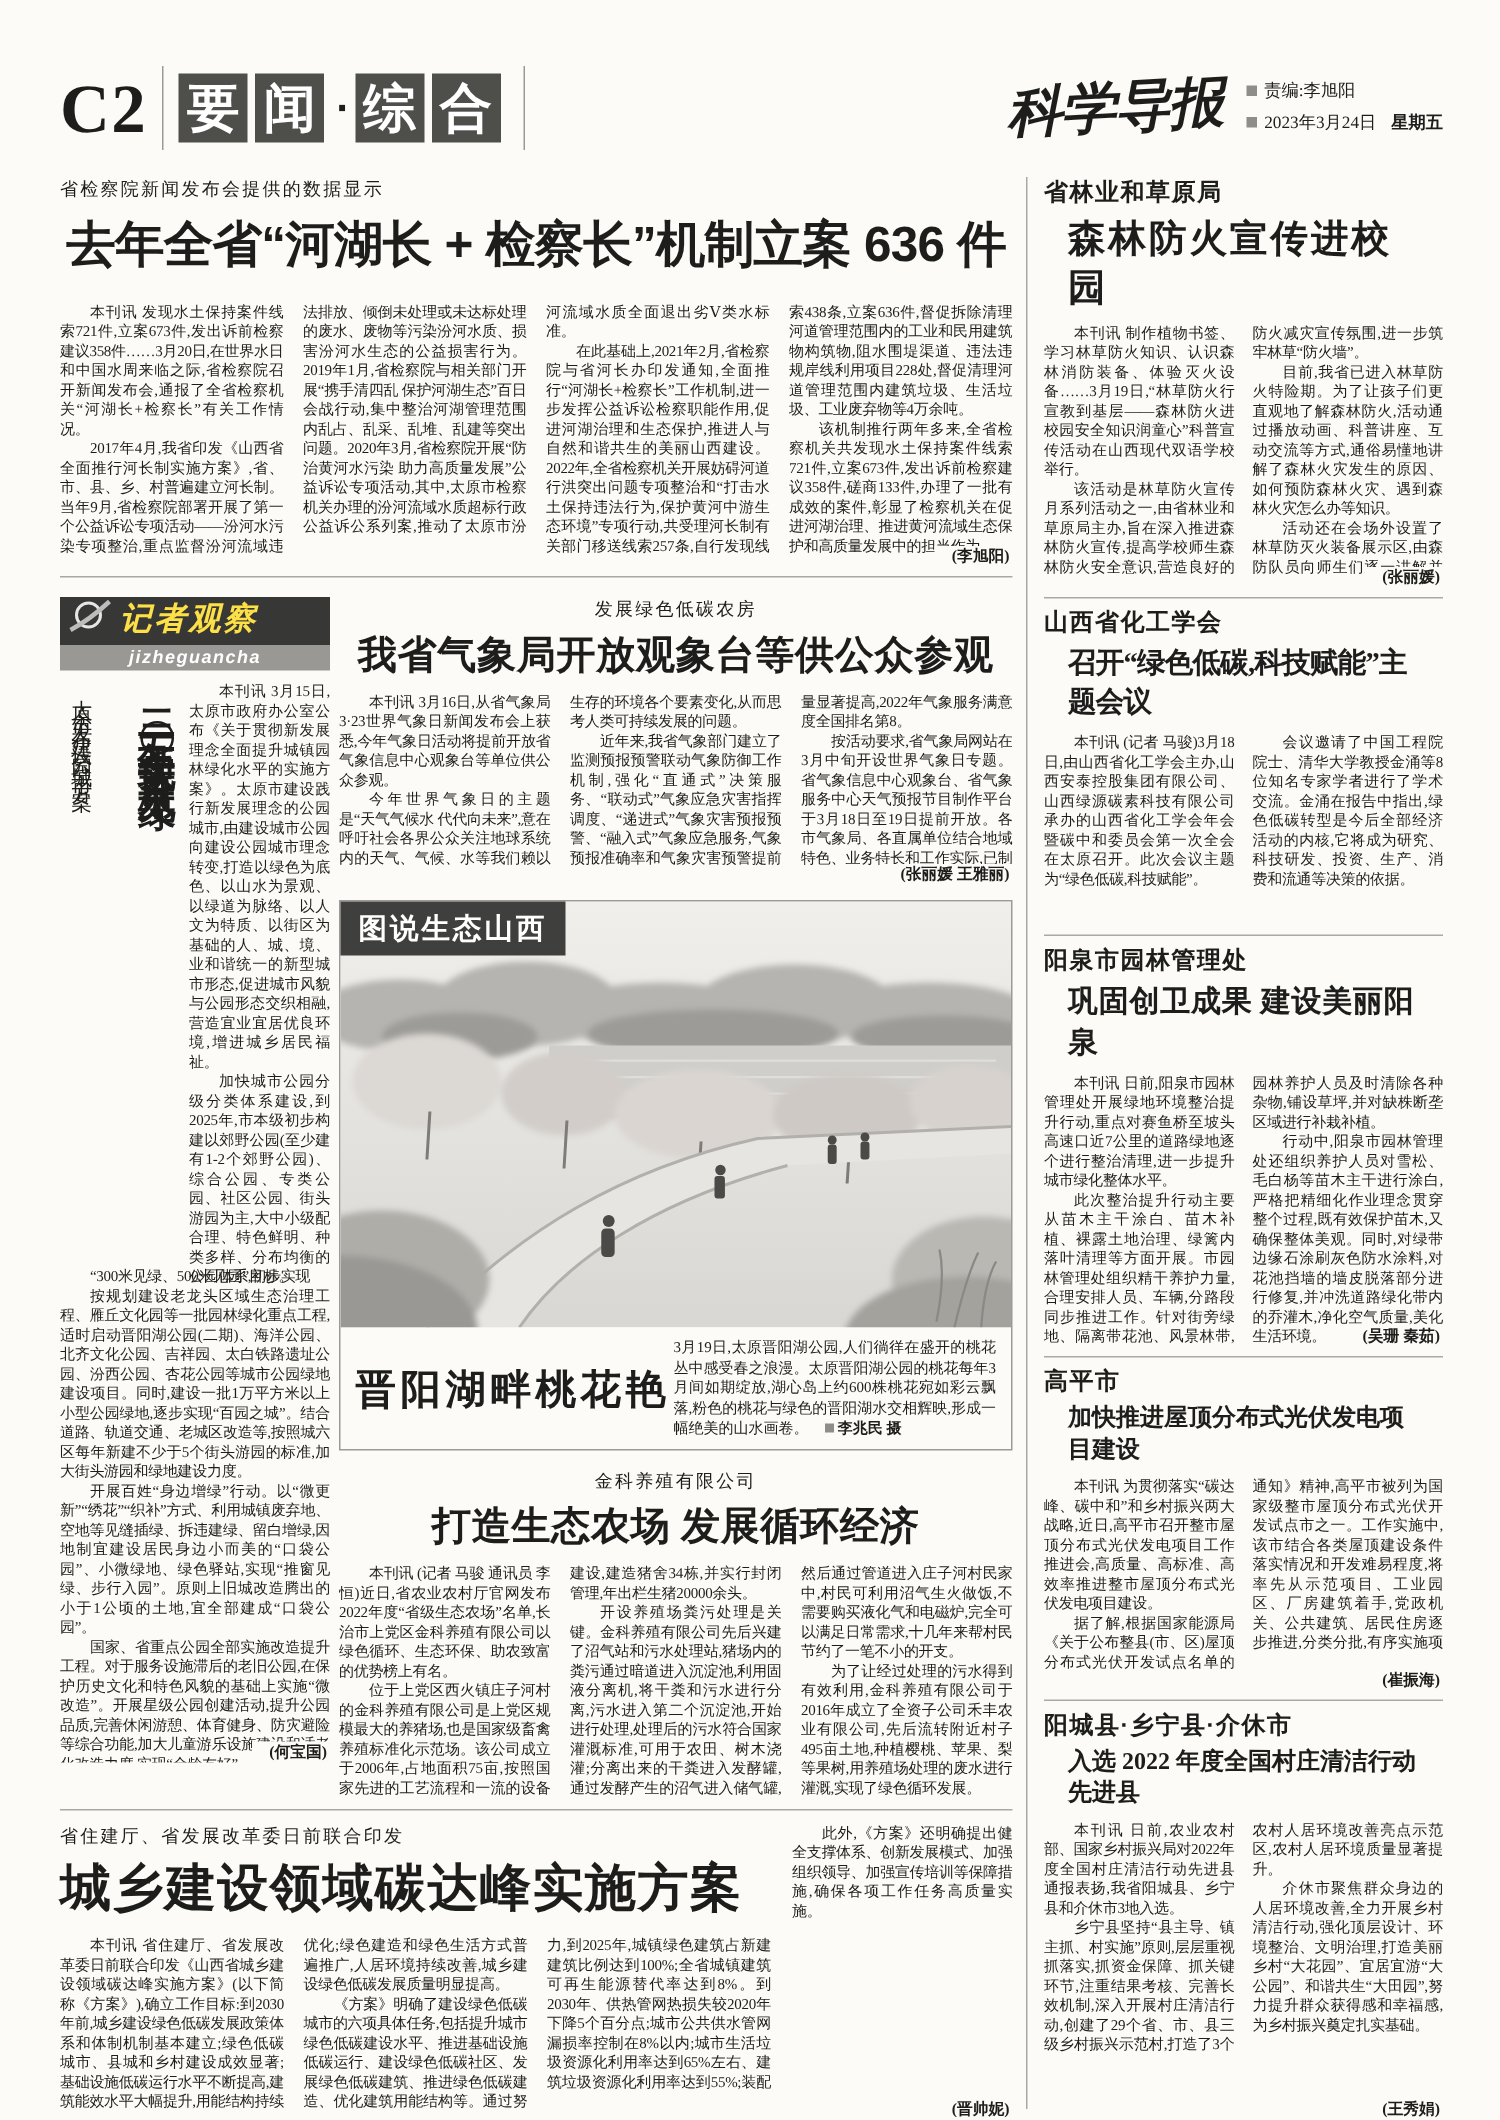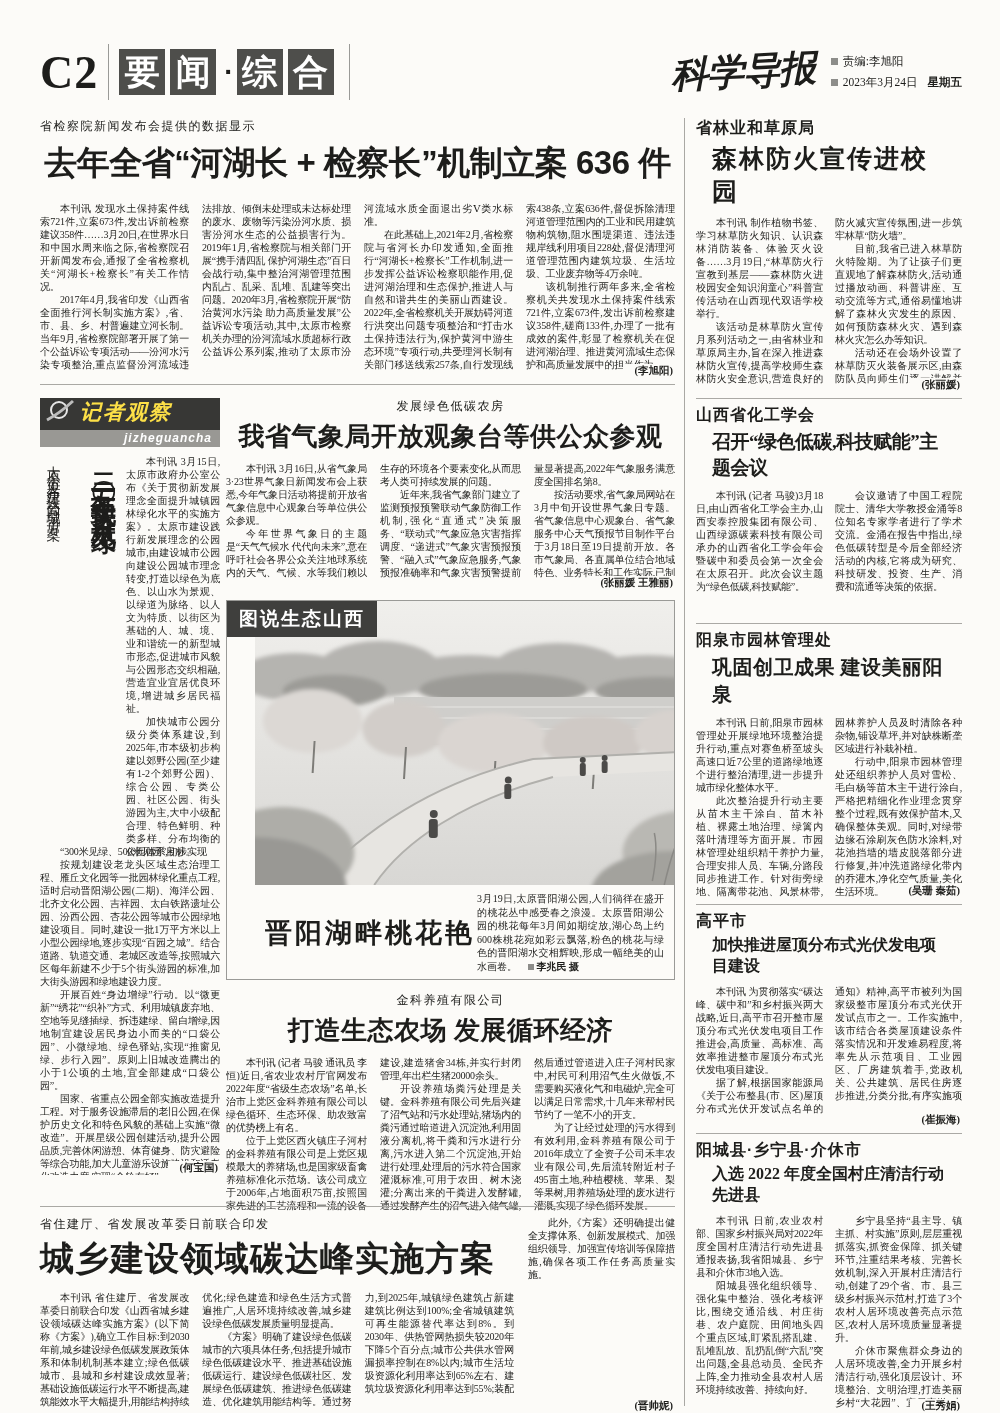--- a/index.html
+++ b/index.html
@@ -51,7 +51,7 @@
                  padding:0 6px;gap:6px;}
   .obs-badge-title{font-size:21px;font-weight:900;font-style:italic;letter-spacing:2px;}
   .obs-badge-sub{height:17px;background:#98producer;background:#999894;color:#fff;
-                 font-size:12px;font-weight:bold;font-style:italic;text-align:right;
+                 font-size:12px;font-weight:bold;font-style:italic;text-align:center;
                  padding:0 8px;line-height:17px;letter-spacing:1px;}
   .obs-top{display:flex;gap:6px;height:382px;margin-top:8px;}
   .obs-vside{writing-mode:vertical-rl;text-orientation:upright;font-size:14px;

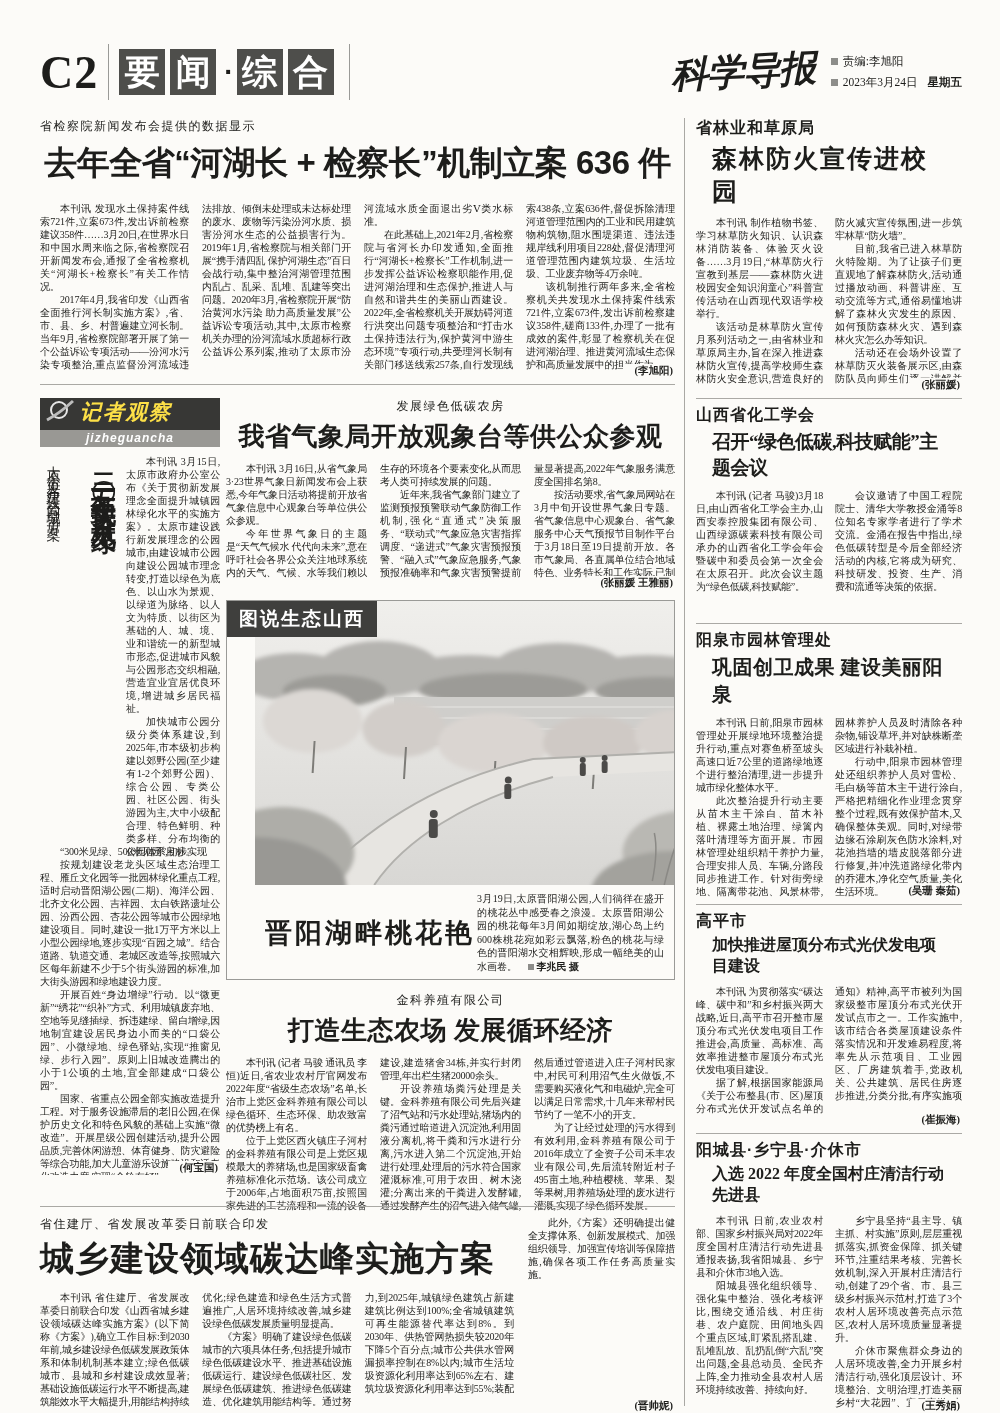--- a/index.html
+++ b/index.html
@@ -184,7 +184,7 @@
     </div>
   </article>
 
-  <figure class="photo-box" style="margin-block:10px 0;margin-inline:0;padding-left:28px;">
+  <figure class="photo-box" style="margin-block:10px 0;margin-inline:0;">
     <div class="photo">
       <svg viewBox="0 0 450 284" width="447" height="284" preserveAspectRatio="none">
         <defs>

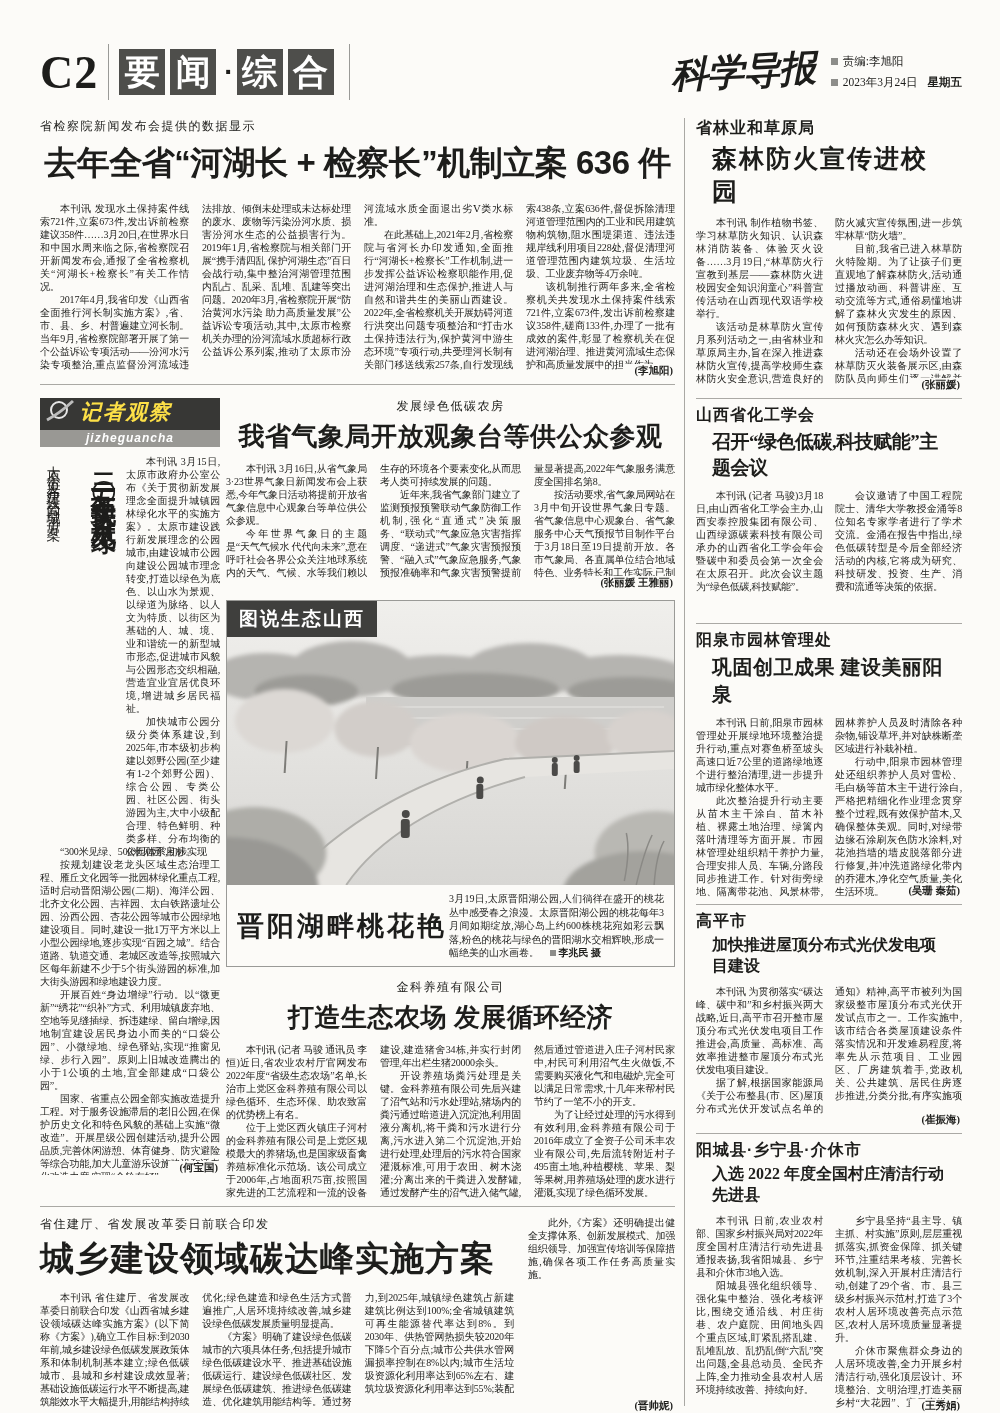--- a/index.html
+++ b/index.html
@@ -363,7 +363,6 @@
     <div class="bwrap sb-body">
       <div class="copy c2 fullh">
           <p class="para">本刊讯 日前,农业农村部、国家乡村振兴局对2022年度全国村庄清洁行动先进县通报表扬,我省阳城县、乡宁县和介休市3地入选。</p>
-          <p class="para">阳城县强化组织领导、强化集中整治、强化考核评比,围绕交通沿线、村庄街巷、农户庭院、田间地头四个重点区域,盯紧乱搭乱建、乱堆乱放、乱扔乱倒“六乱”突出问题,全县总动员、全民齐上阵,全力推动全县农村人居环境持续改善、持续向好。</p>
           <p class="para">乡宁县坚持“县主导、镇主抓、村实施”原则,层层重视抓落实,抓资金保障、抓关键环节,注重结果考核、完善长效机制,深入开展村庄清洁行动,创建了29个省、市、县三级乡村振兴示范村,打造了3个农村人居环境改善亮点示范区,农村人居环境质量显著提升。</p>
           <p class="para">介休市聚焦群众身边的人居环境改善,全力开展乡村清洁行动,强化顶层设计、环境整治、文明治理,打造美丽乡村“大花园”、宜居宜游“大公园”、和谐共生“大田园”,努力提升群众获得感和幸福感,为乡村振兴奠定扎实基础。</p>
         </div>

